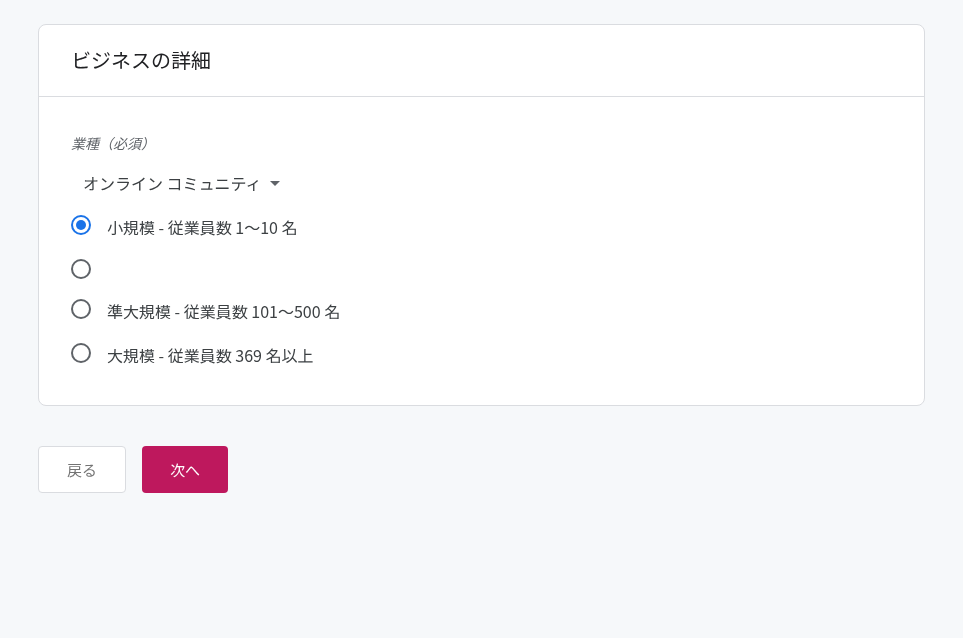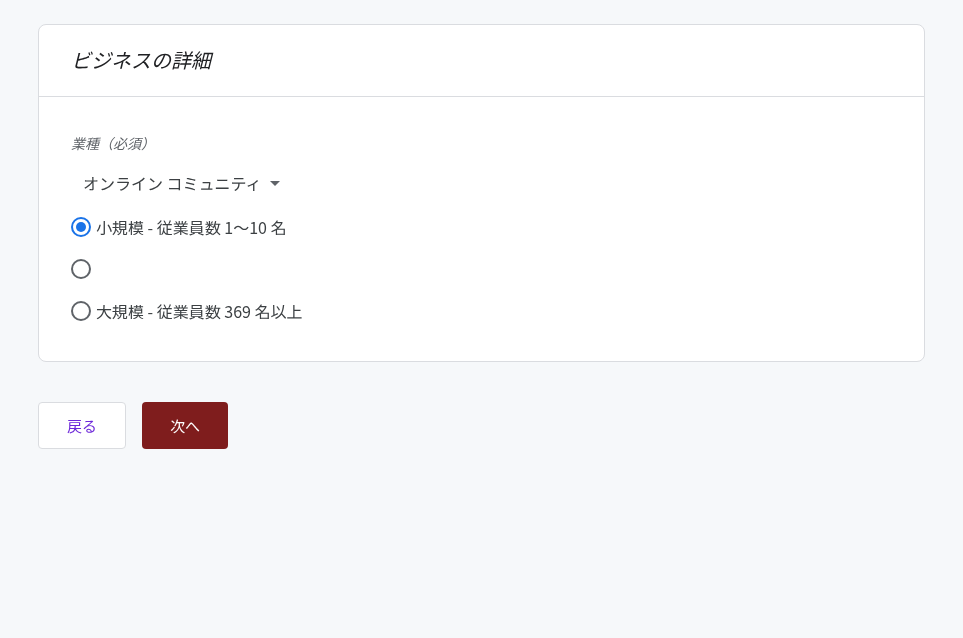--- a/index.html
+++ b/index.html
@@ -28,7 +28,6 @@
       font-size: 20px;
       color: #202124;
       font-weight: 400;
-      font-style: italic;
     }
     .card-body {
       padding: 36px 32px 38px 32px;

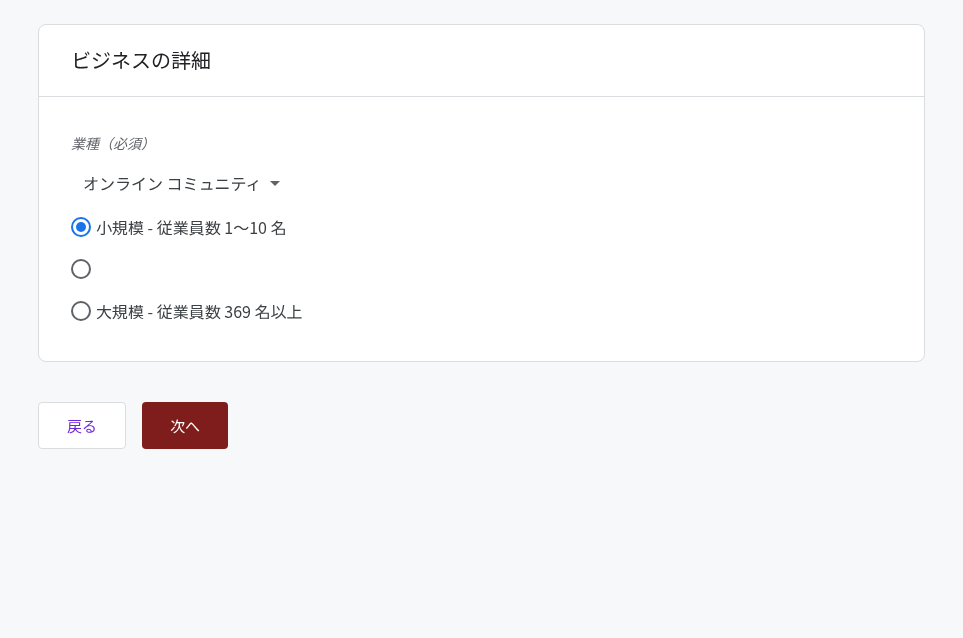--- a/index.html
+++ b/index.html
@@ -63,8 +63,7 @@
     }
     .radio-row {
       display: flex;
-      align-items: center;
-      gap: 5px;
+      gap: 16px;
       cursor: pointer;
     }
     .radio-outer {

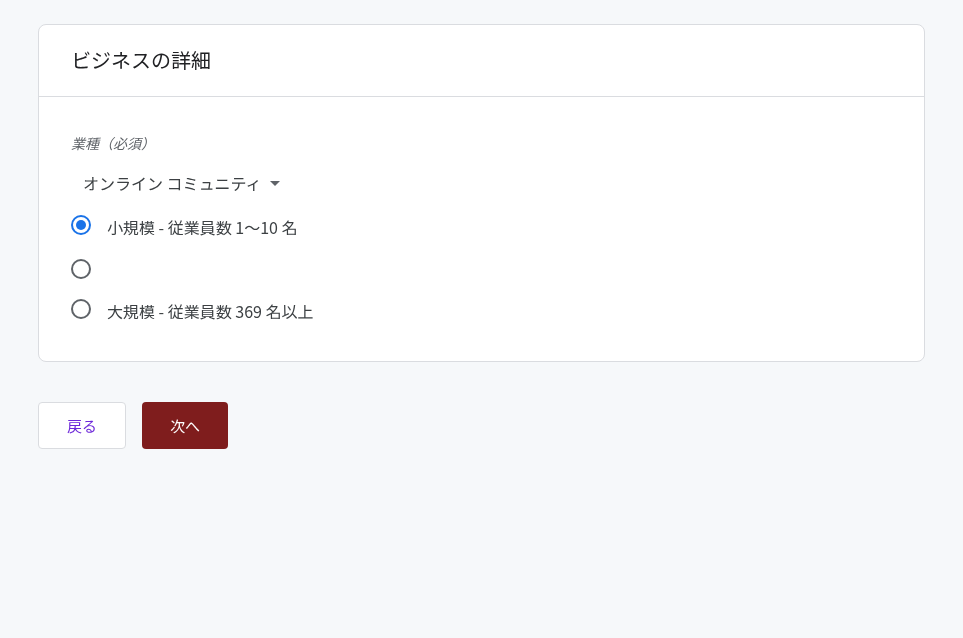--- a/index.html
+++ b/index.html
@@ -141,6 +141,10 @@
         <span class="radio-outer"></span>
       </div>
 
+      <div class="radio-row">
+        <span class="radio-outer"></span>
+        <span class="radio-label">準大規模 - 従業員数 101～500 名</span>
+      </div>
 
       <div class="radio-row">
         <span class="radio-outer"></span>

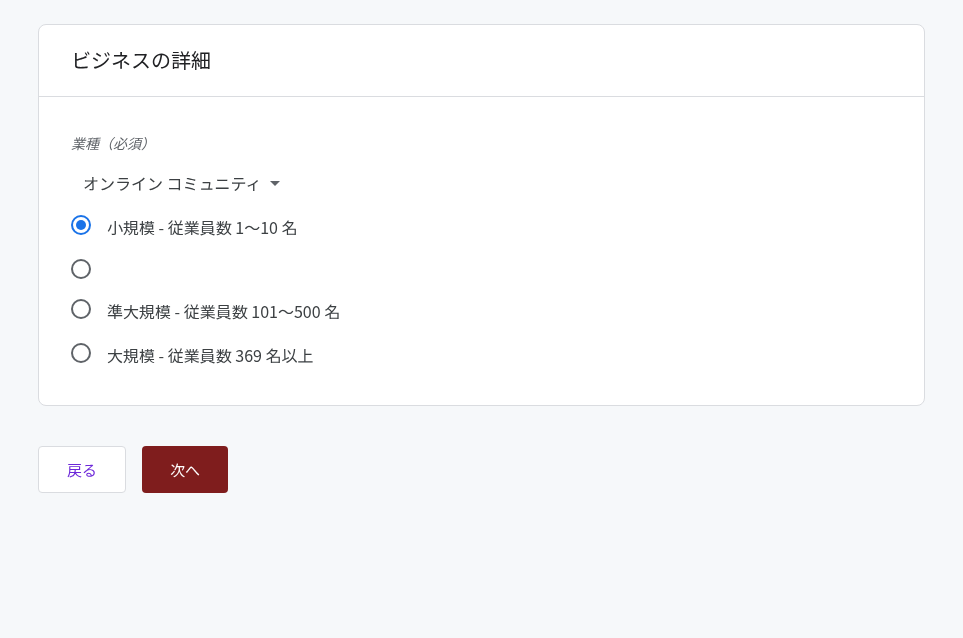--- a/index.html
+++ b/index.html
@@ -105,7 +105,7 @@
     .btn-secondary {
       background: #fff;
       border: 1px solid #dadce0;
-      color: #6d28d9;
+      color: #737373;
     }
     .btn-primary {
       background: #7f1d1d;

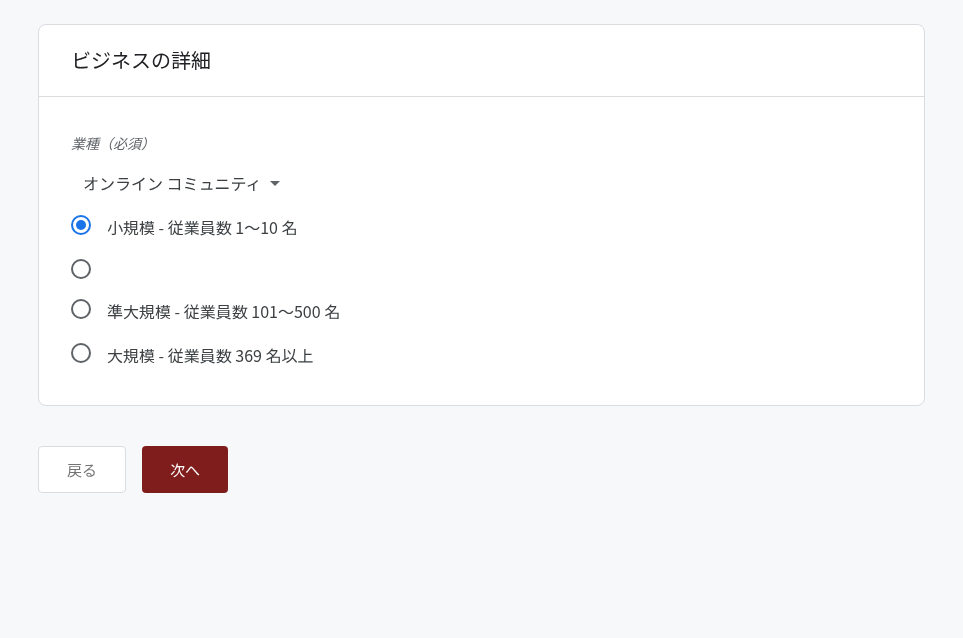--- a/index.html
+++ b/index.html
@@ -108,7 +108,7 @@
       color: #737373;
     }
     .btn-primary {
-      background: #7f1d1d;
+      background: #be185d;
       color: #fff;
     }
   </style>

